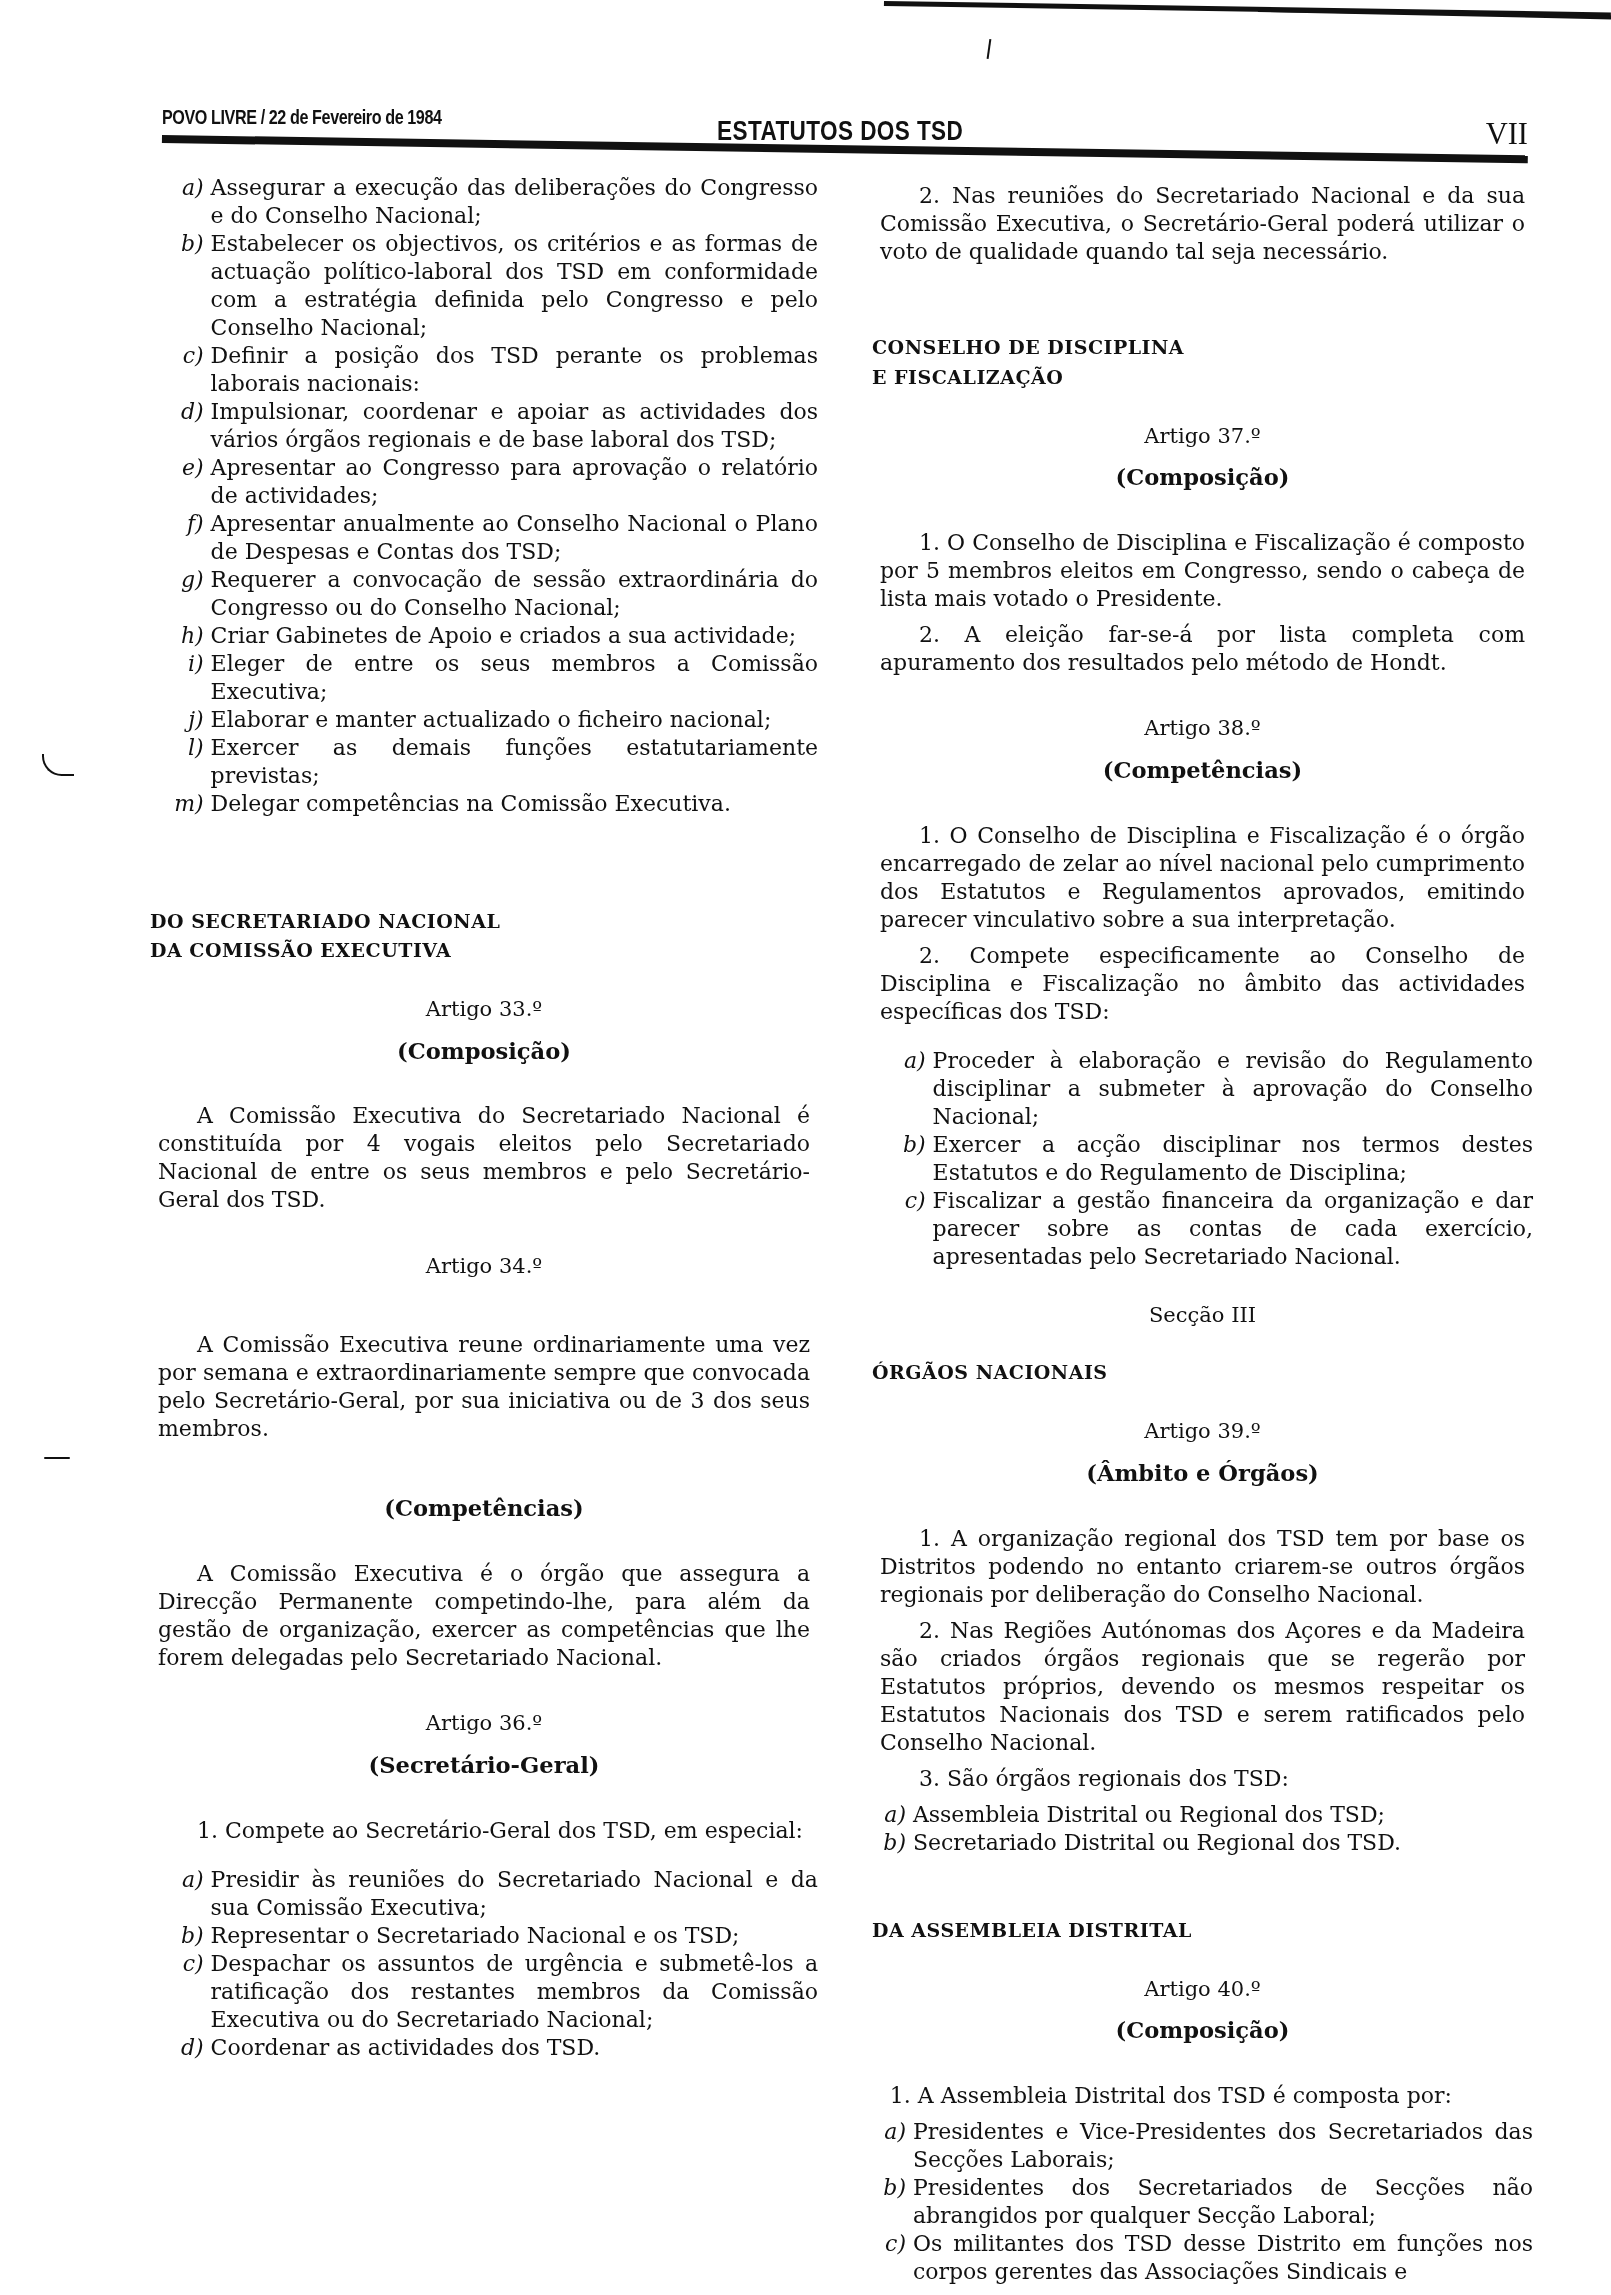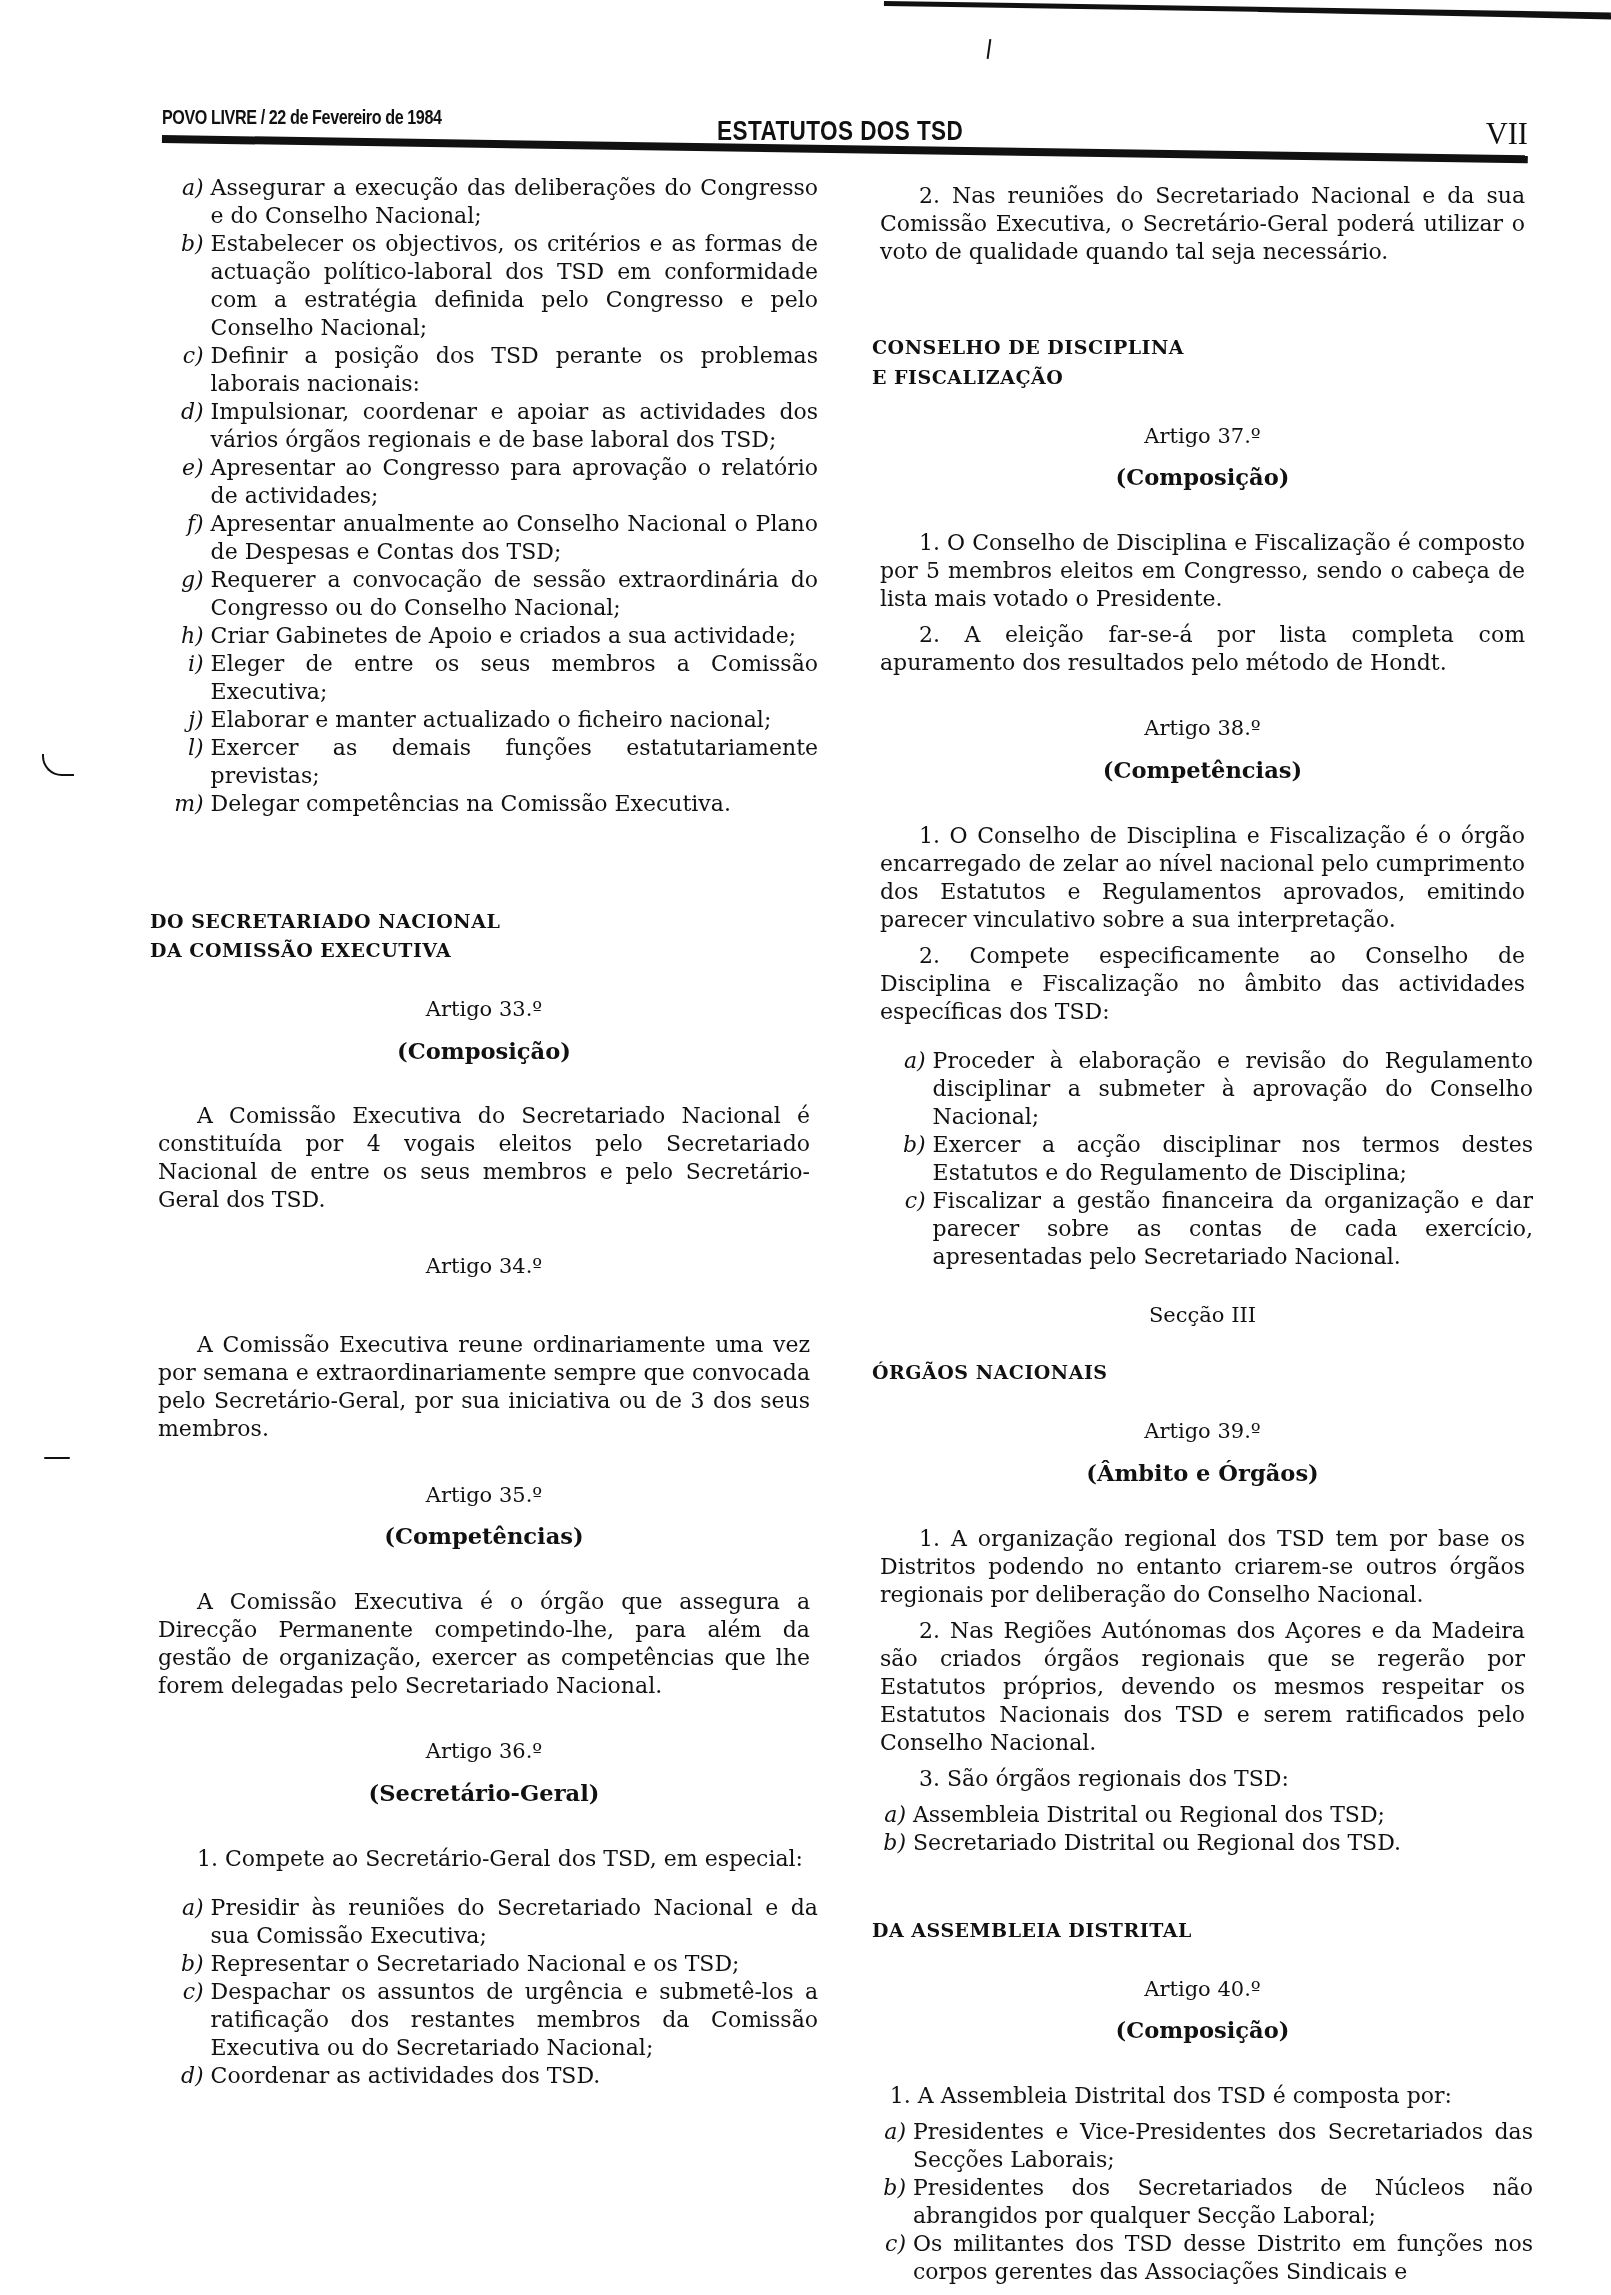--- a/index.html
+++ b/index.html
@@ -135,7 +135,6 @@
   <p class="para">A Comissão Executiva reune ordinariamente uma vez por semana e extraordinariamente sempre que convocada pelo Secretário-Geral, por sua iniciativa ou de 3 dos seus membros.</p>
 
   <div class="gap-m"></div>
-  <div class="article">Artigo 35.º</div>
   <div class="gap-s"></div>
   <div class="article-sub">(Competências)</div>
   <div class="gap-m"></div>

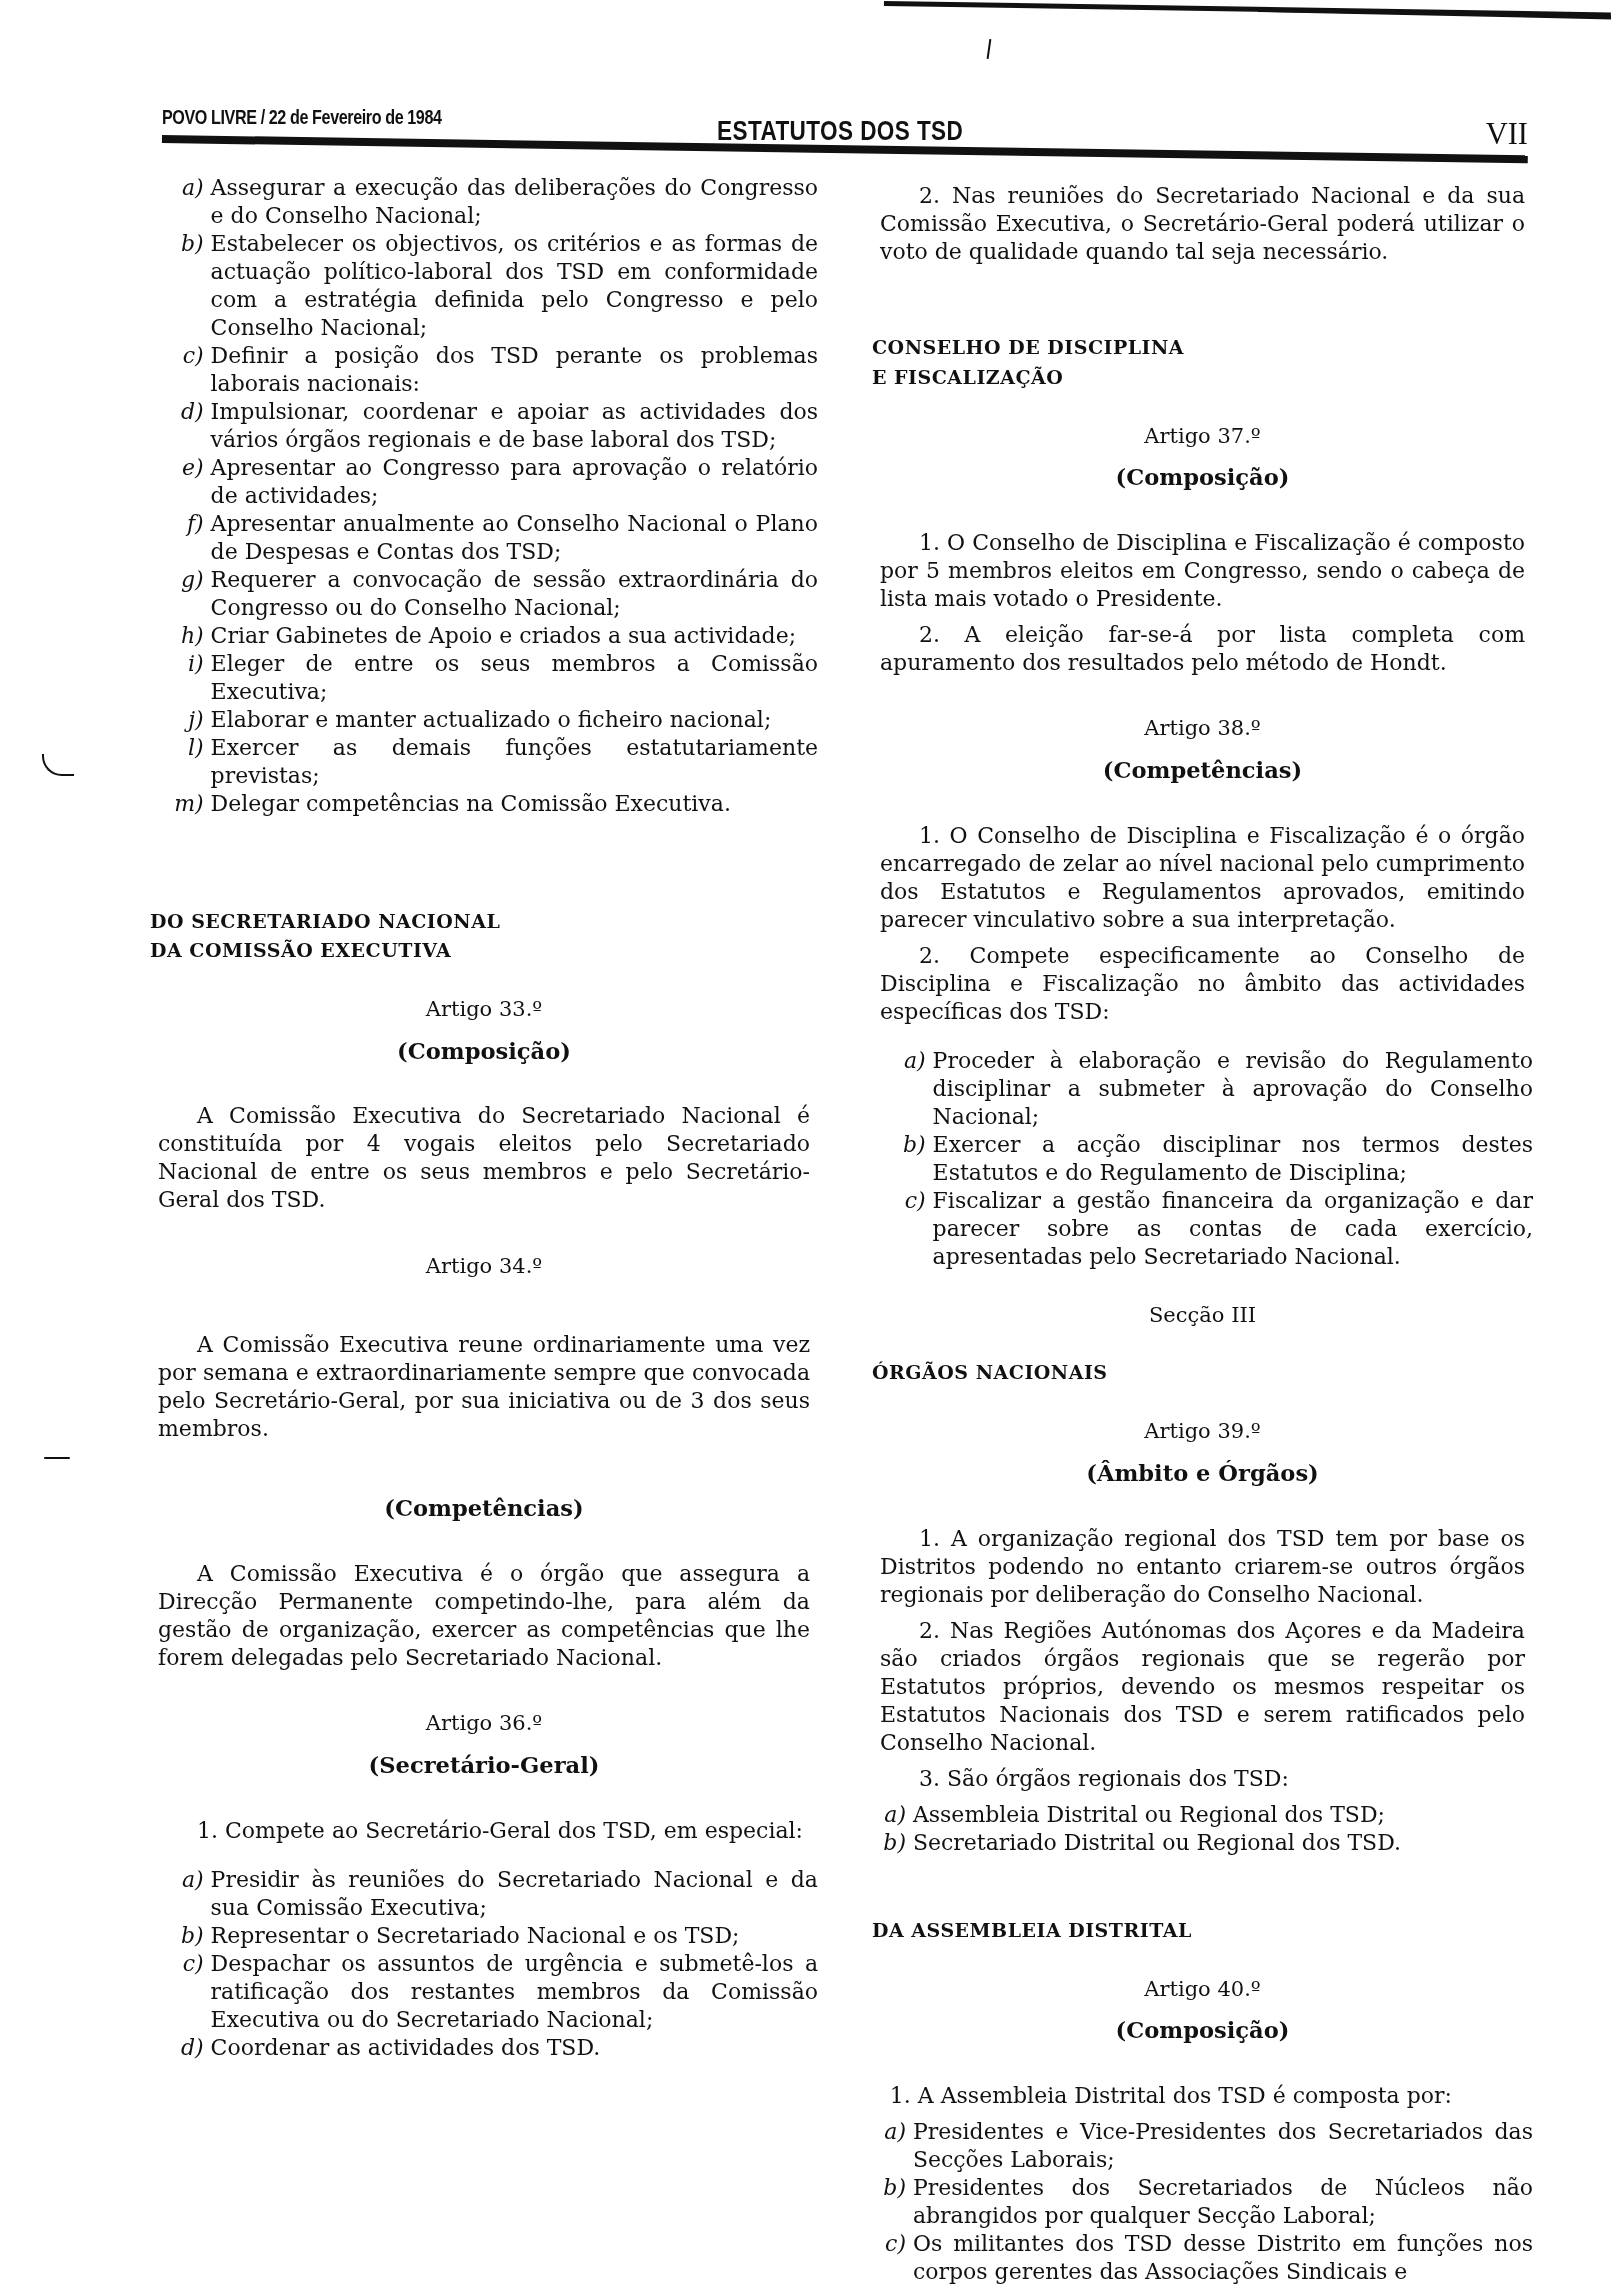--- a/index.html
+++ b/index.html
@@ -242,7 +242,7 @@
     </div>
   <div class="item">
       <span class="lbl">b)</span>
-      <span class="txt">Presidentes dos Secretariados de Núcleos não abrangidos por qualquer Secção Laboral;</span>
+      <span class="txt">Presidentes dos Secretariados de Secções não abrangidos por qualquer Secção Laboral;</span>
     </div>
   <div class="item">
       <span class="lbl">c)</span>

